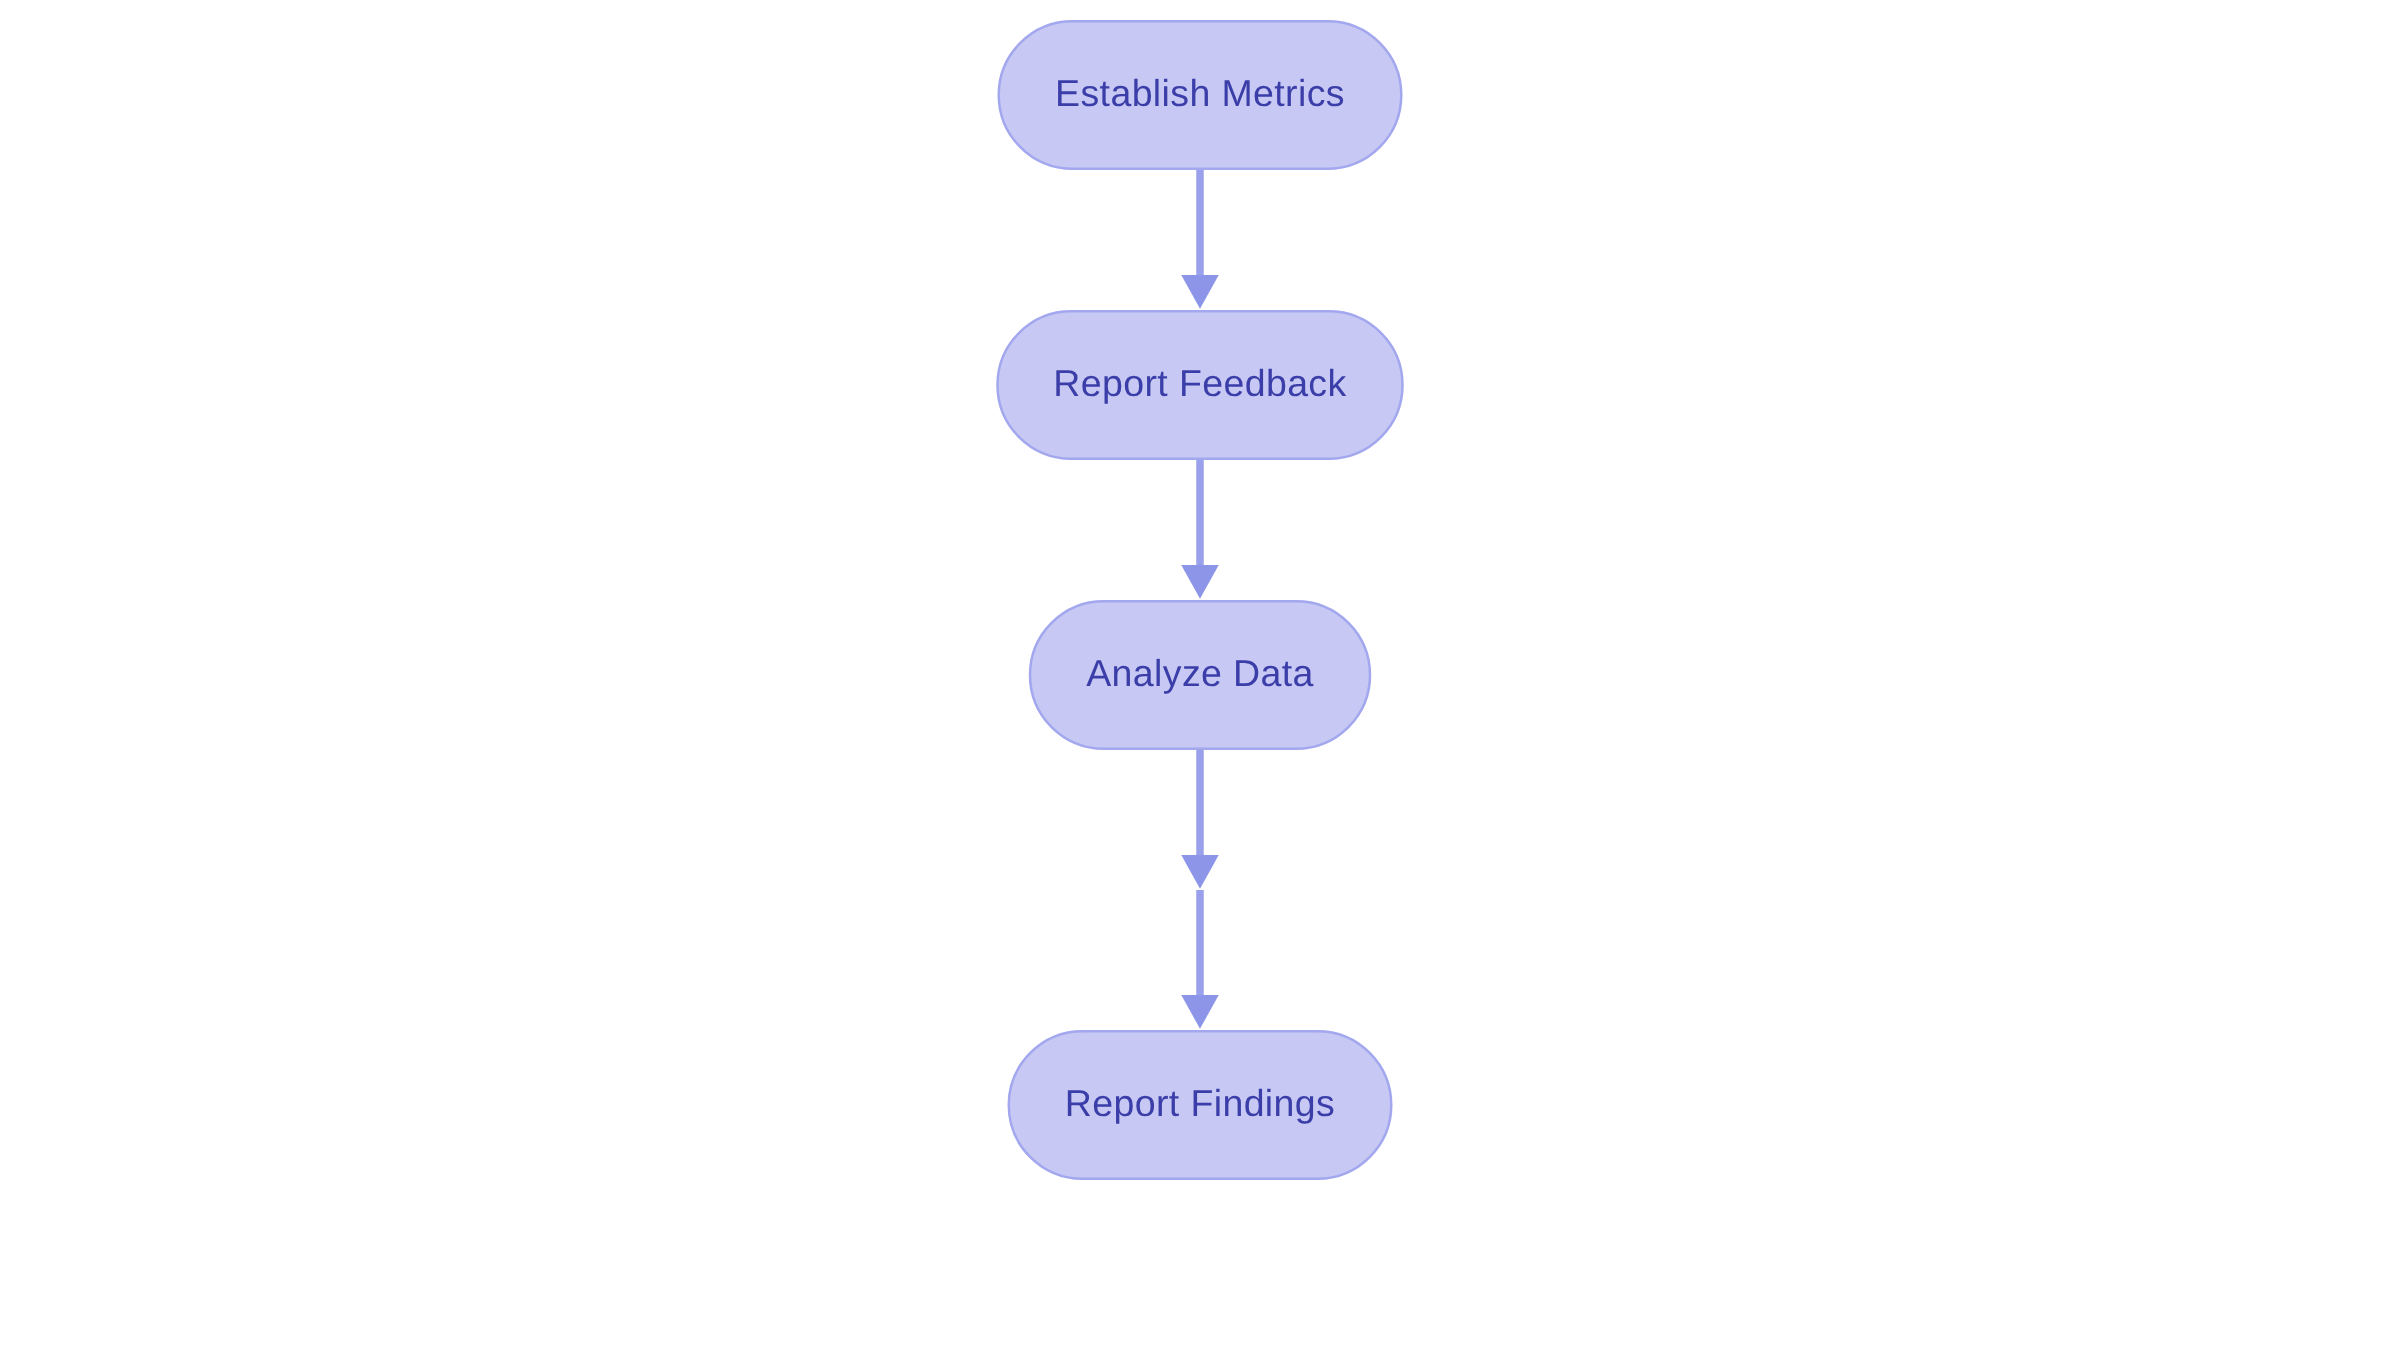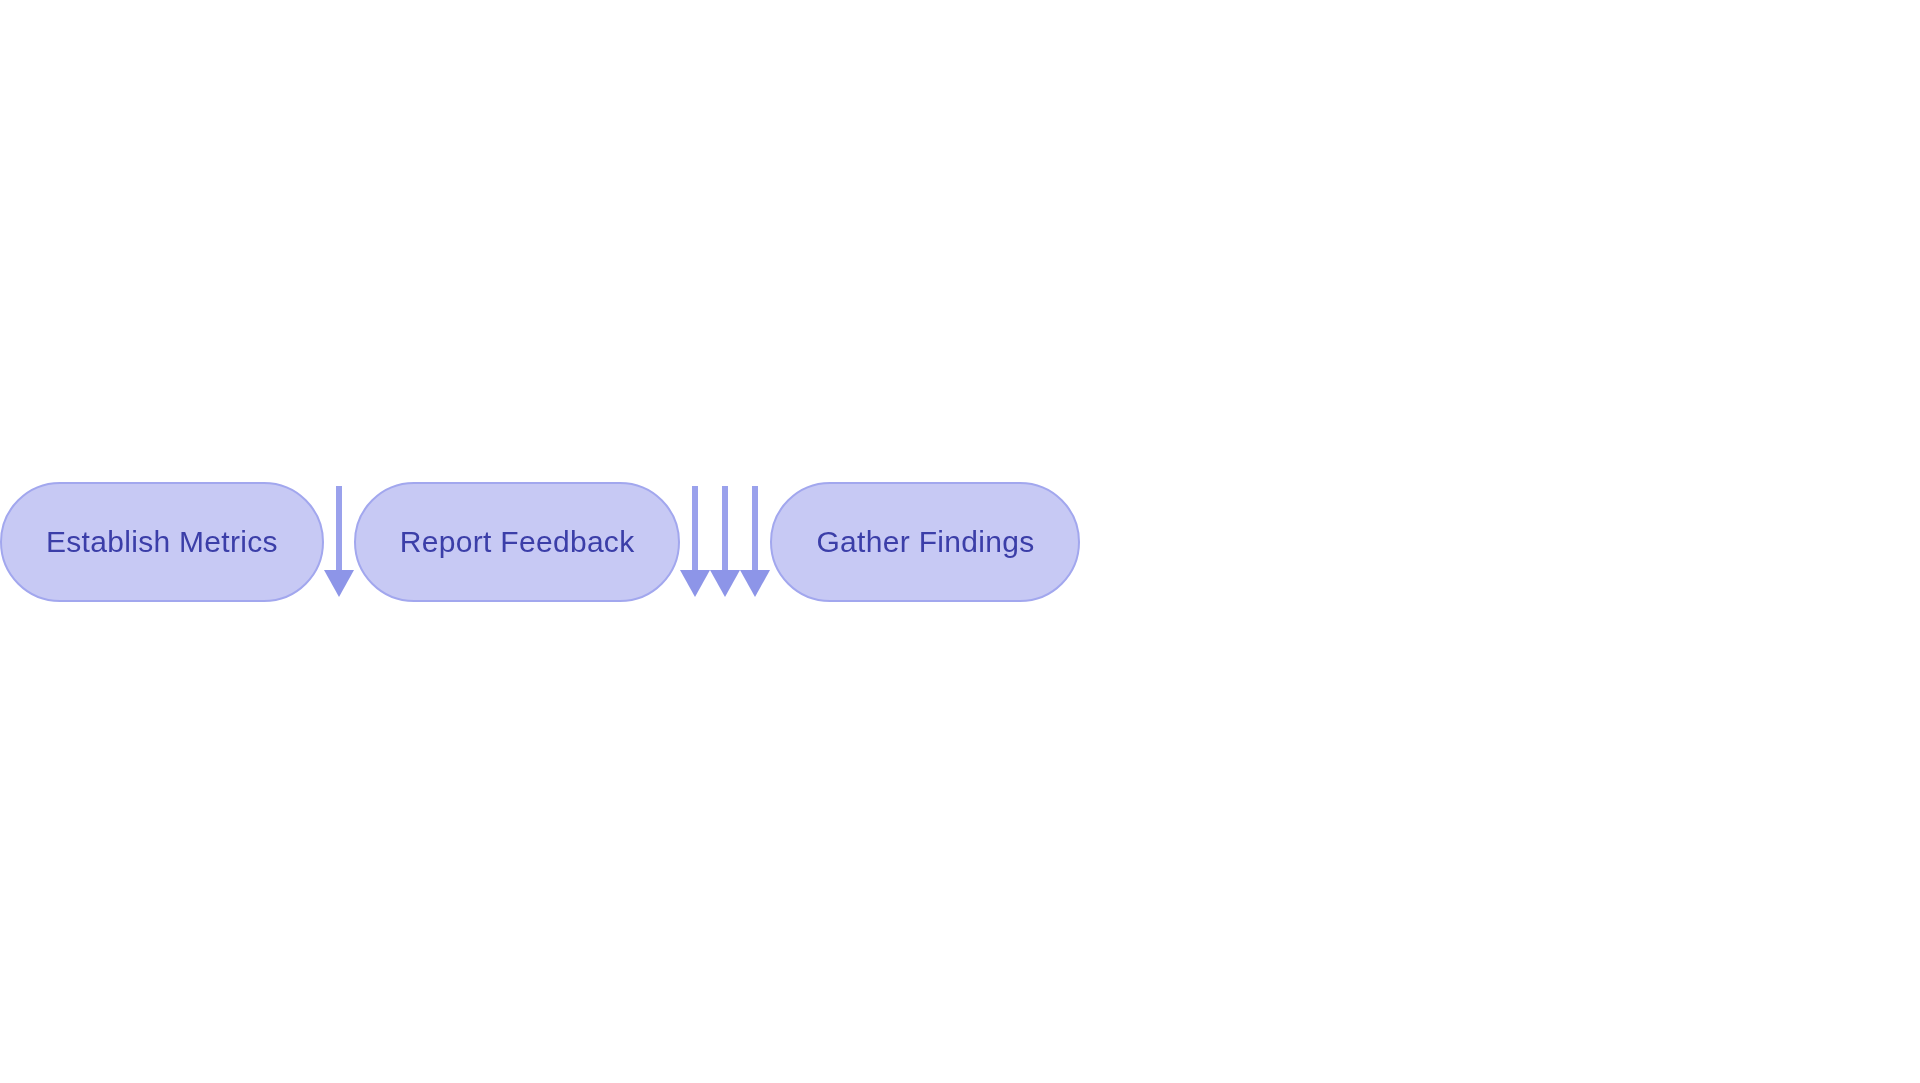--- a/index.html
+++ b/index.html
@@ -23,8 +23,9 @@
     width: 1920px;
     height: 1083px;
     display: flex;
-    flex-direction: row;
+    flex-direction: column;
     align-items: center;
+    padding-top: 16px;
     text-align: center;
   }
   .flow-node {

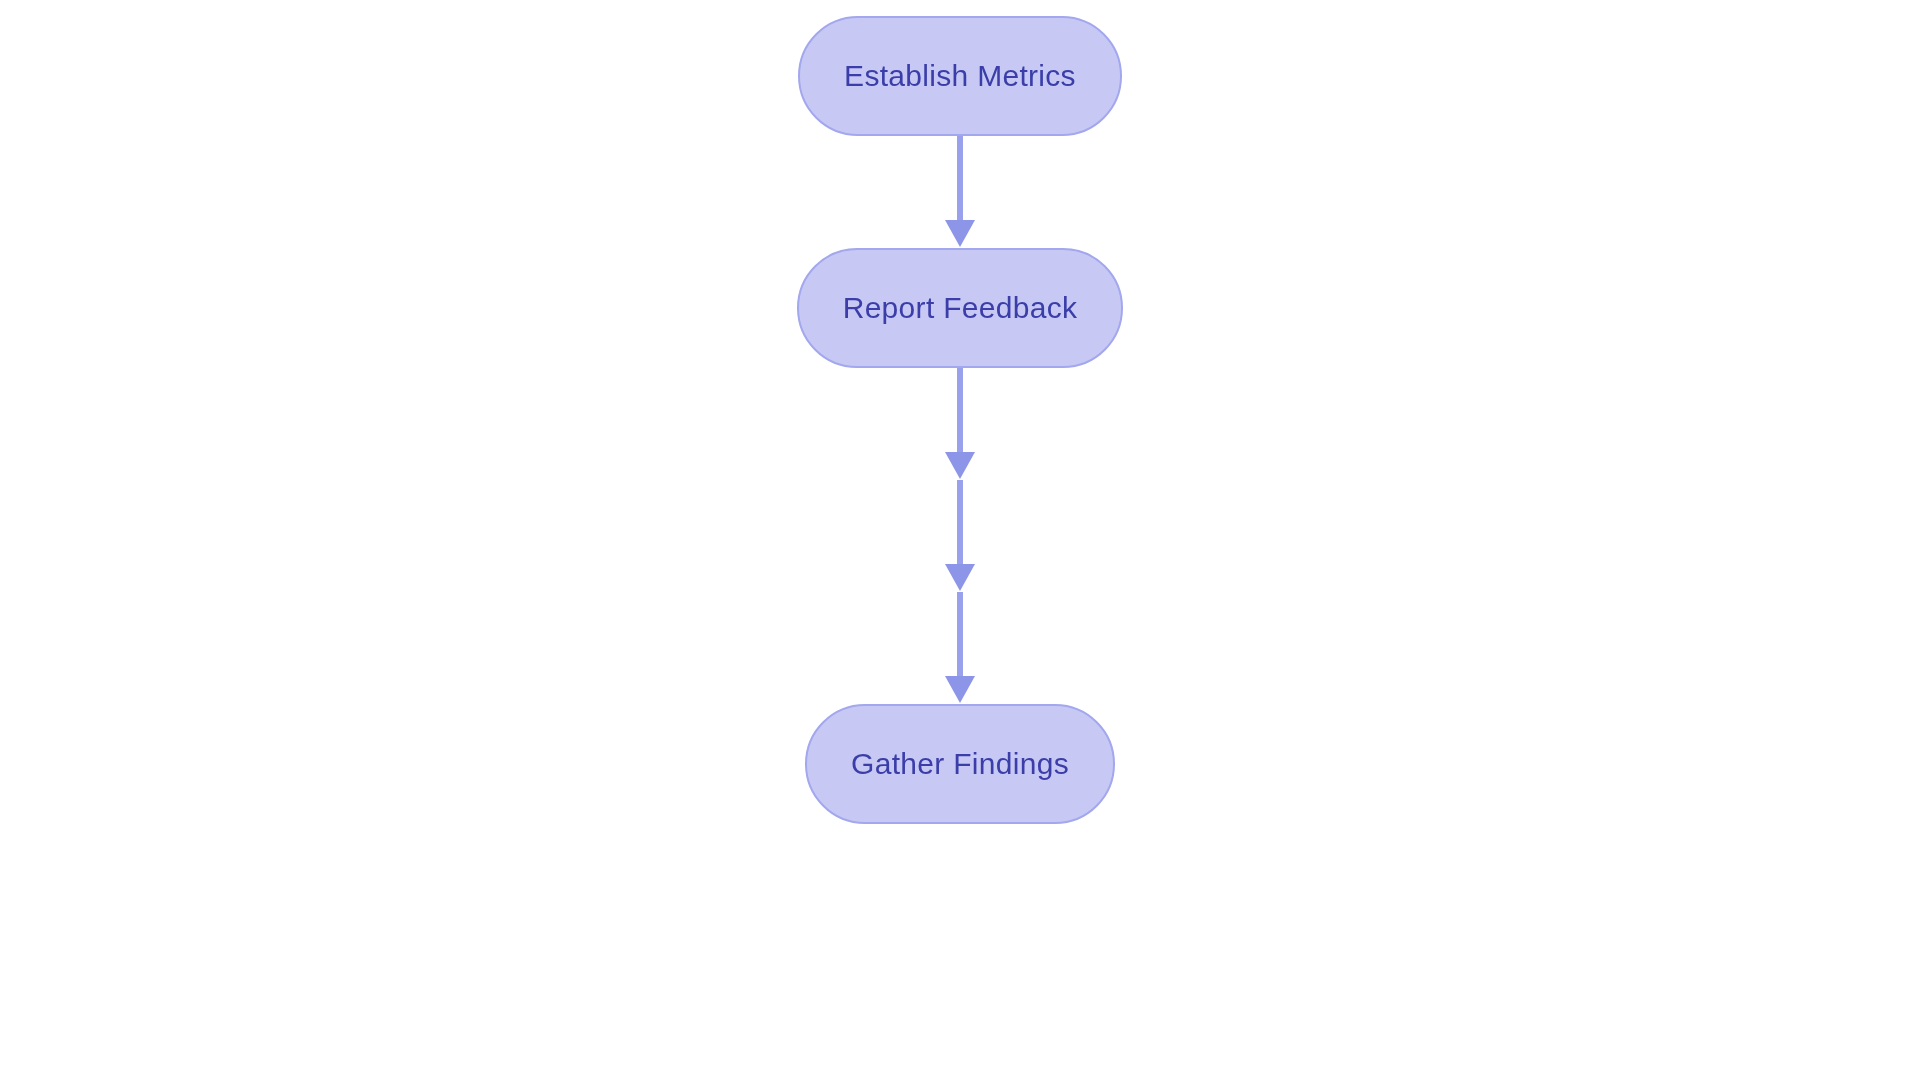--- a/index.html
+++ b/index.html
@@ -90,6 +90,9 @@
     <div class="head"></div>
   </div>
 
+  <div class="flow-node">
+    <span class="label">Analyze Data</span>
+  </div>
 
   <div class="arrow">
     <div class="shaft"></div>

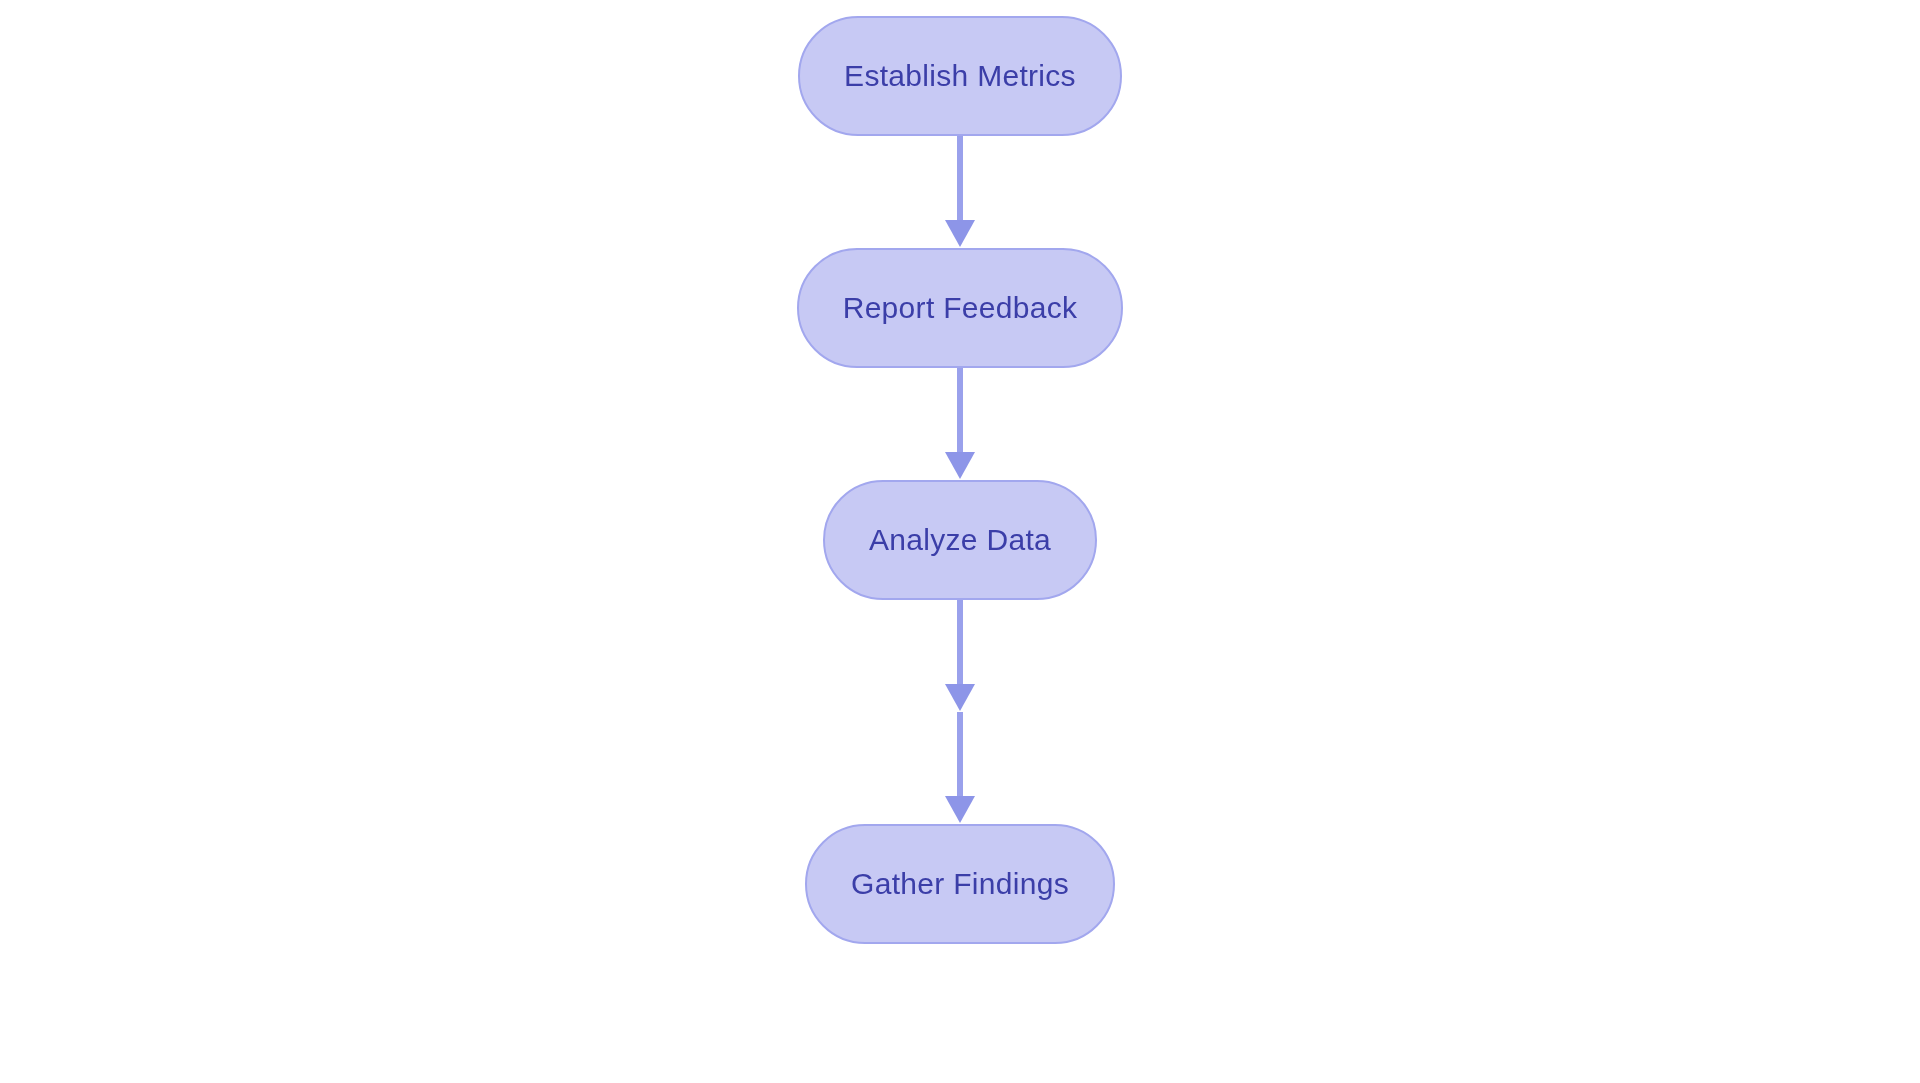--- a/index.html
+++ b/index.html
@@ -106,7 +106,7 @@
   </div>
 
   <div class="flow-node">
-    <span class="label">Gather Findings</span>
+    <span class="label">Report Findings</span>
   </div>
 
 </div>

